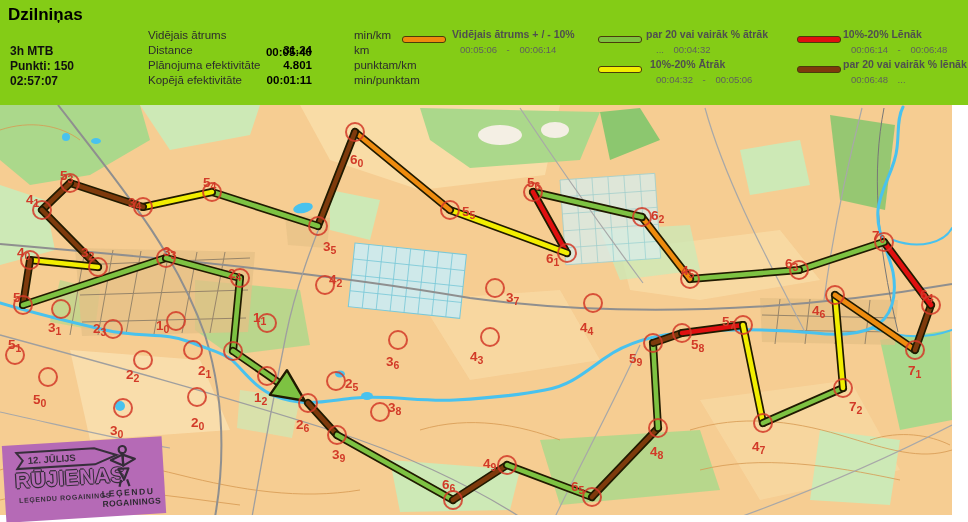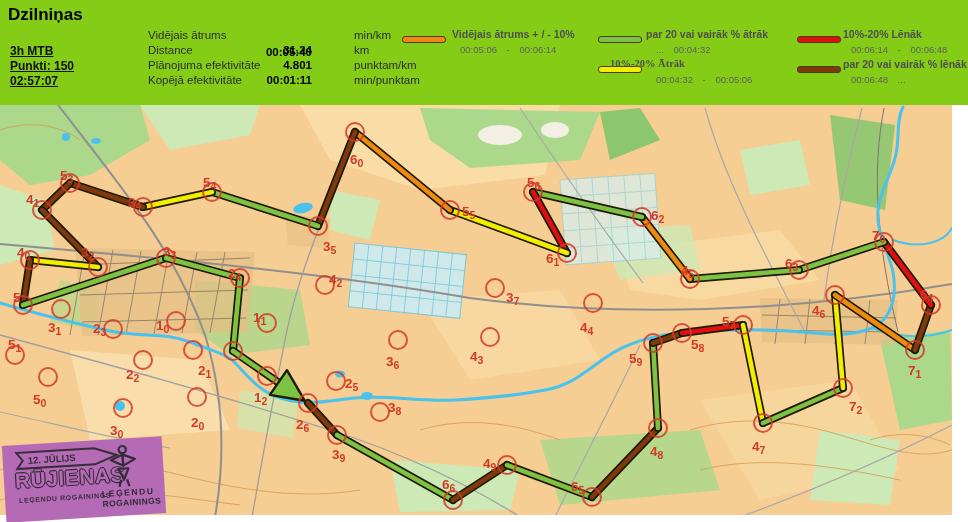--- a/index.html
+++ b/index.html
@@ -8,7 +8,7 @@
   
   .hdr{position:absolute;left:0;top:0;width:968px;height:105px;background:#84cc16;z-index:3;}
   .title{position:absolute;left:8px;top:5px;font-size:17px;font-weight:bold;color:#000;}
-  .hl{position:absolute;font-size:12px;font-weight:bold;color:#101010;white-space:nowrap;text-decoration:underline;}
+  .hl{position:absolute;font-size:12px;font-weight:bold;color:#101010;white-space:nowrap;}
   .stat-label{position:absolute;left:148px;font-size:11.5px;color:#2d2d2d;white-space:nowrap;}
   .stat-value{position:absolute;left:238px;width:74px;text-align:right;font-size:11.5px;font-weight:bold;color:#000;}
   .stat-unit{position:absolute;left:322px;font-size:11.5px;color:#2d2d2d;white-space:nowrap;padding-left:32px;}

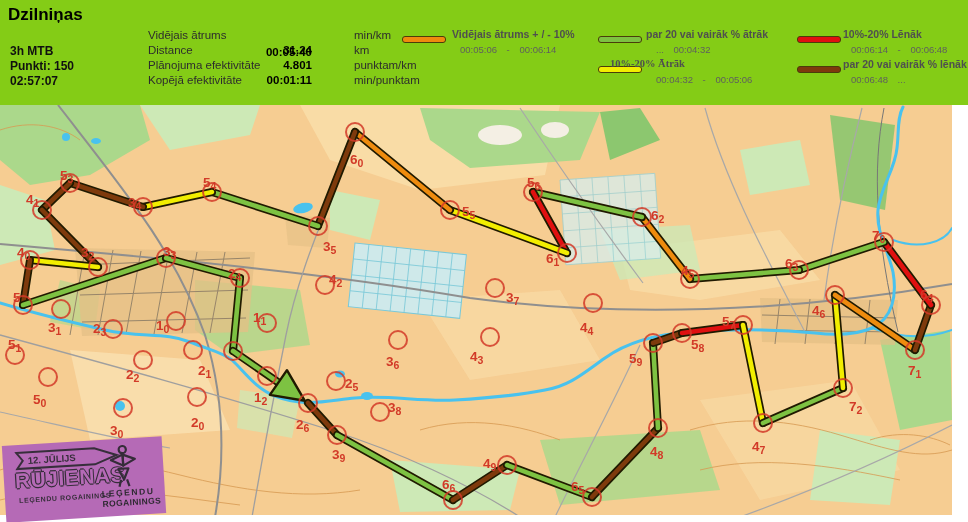--- a/index.html
+++ b/index.html
@@ -71,7 +71,7 @@
   </div>
   <div>
     <span class="lg-swatch" style="left: 598px; top: 66px; background: rgb(242, 238, 0);"></span>
-    <span class="lg-label" style="left:610px;top:58px;font-family:Liberation Serif, serif;">10%-20% Ātrāk</span>
+    <span class="lg-label" style="left:650px;top:58px;">10%-20% Ātrāk</span>
     <span class="lg-range" style="left:656px;top:74px;">00:04:32 - 00:05:06</span>
   </div>
 

